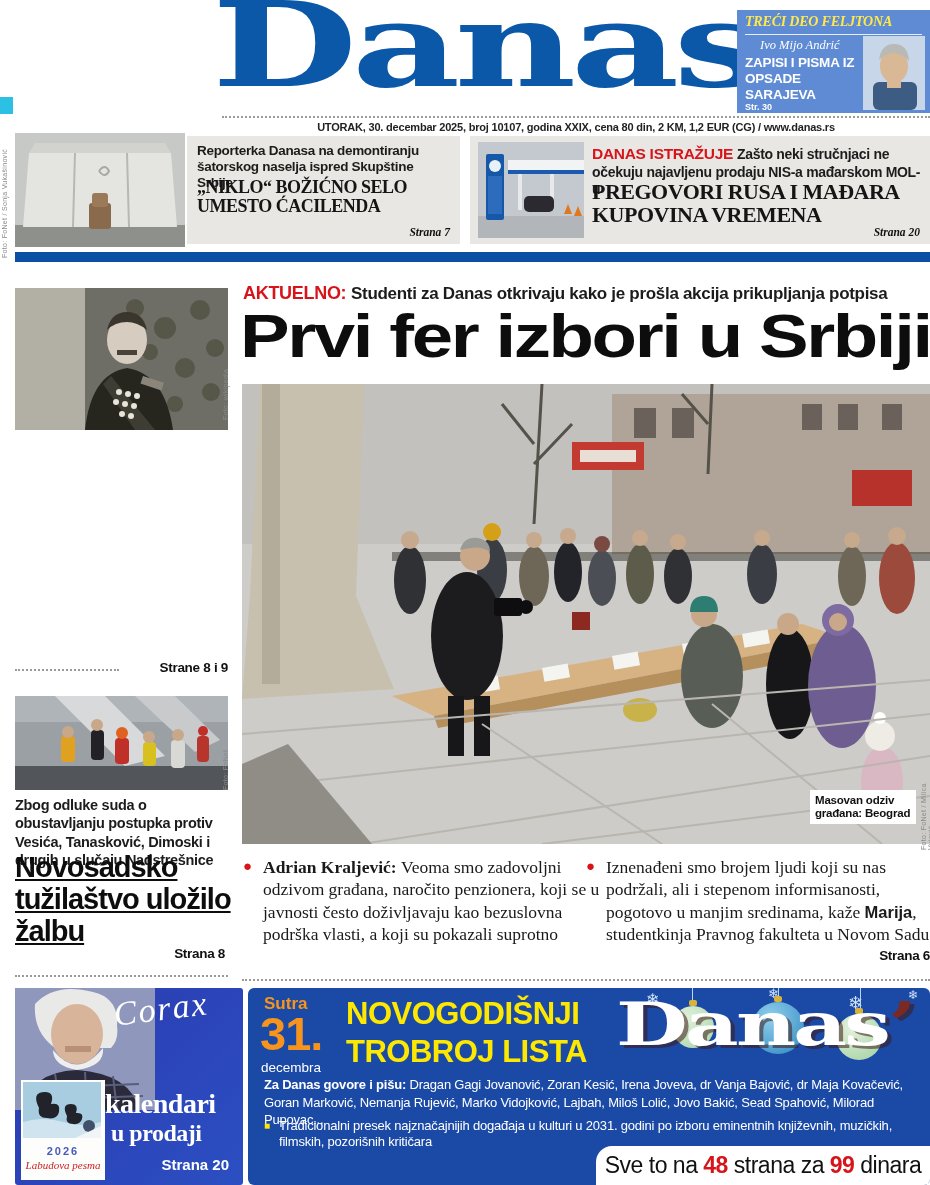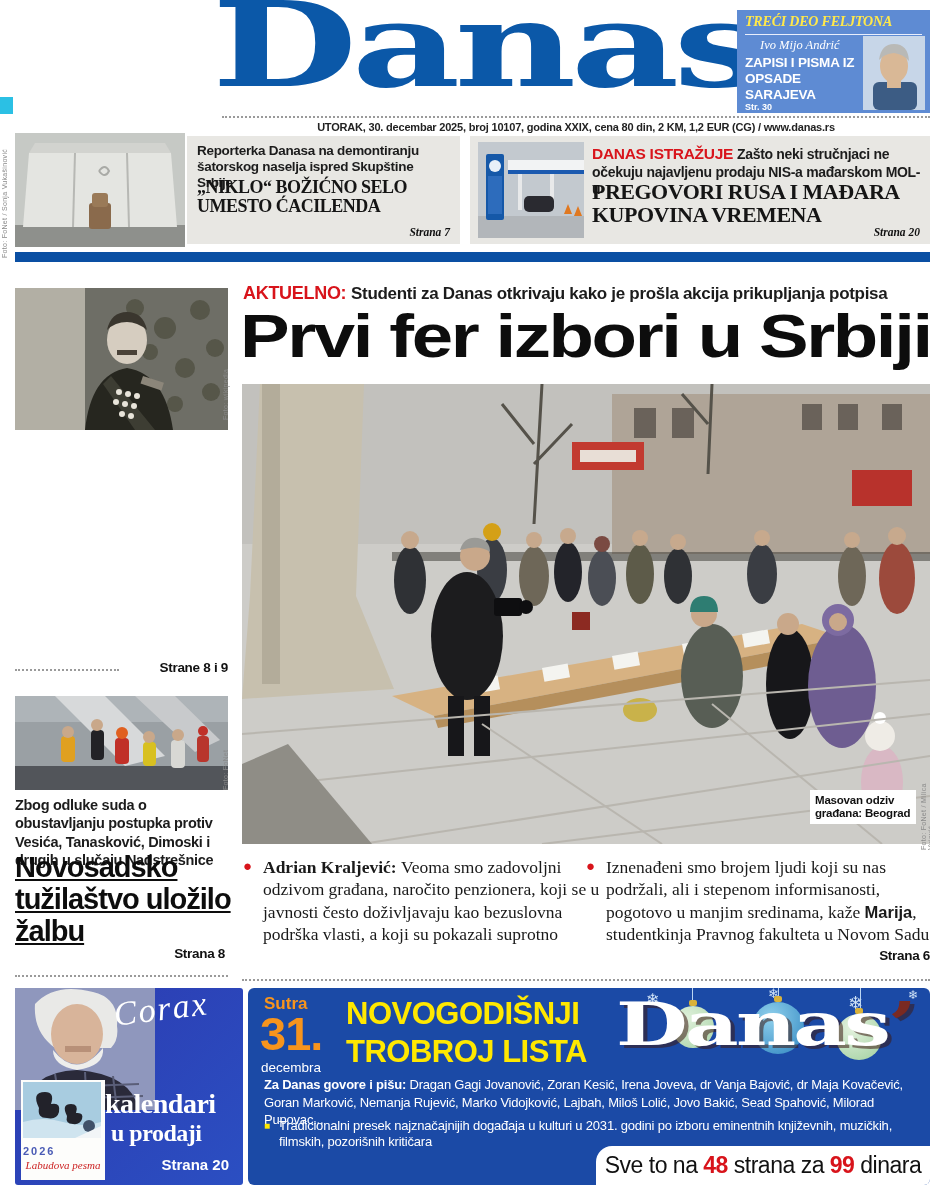--- a/index.html
+++ b/index.html
@@ -297,7 +297,7 @@
         <circle cx="66" cy="44" r="6" fill="#405068"></circle>
         <polygon points="52,56 78,44 78,56" fill="#f2f5f7"></polygon>
       </svg>
-      <div style="text-align:left;font-weight:bold;font-size:11px;color:#4a5bb5;letter-spacing:2px;margin-top:3px;">2026</div>
+      <div style="text-align:center;font-weight:bold;font-size:11px;color:#4a5bb5;letter-spacing:2px;margin-top:3px;">2026</div>
       <div class="serif" style="text-align:center;font-style:italic;font-size:11px;color:#c22;margin-top:2px;">Labudova pesma</div>
     </div>
     <div class="abs serif" style="left:90px;top:100px;font-weight:bold;font-size:28px;color:#fff;letter-spacing:-.5px;">kalendari</div>

